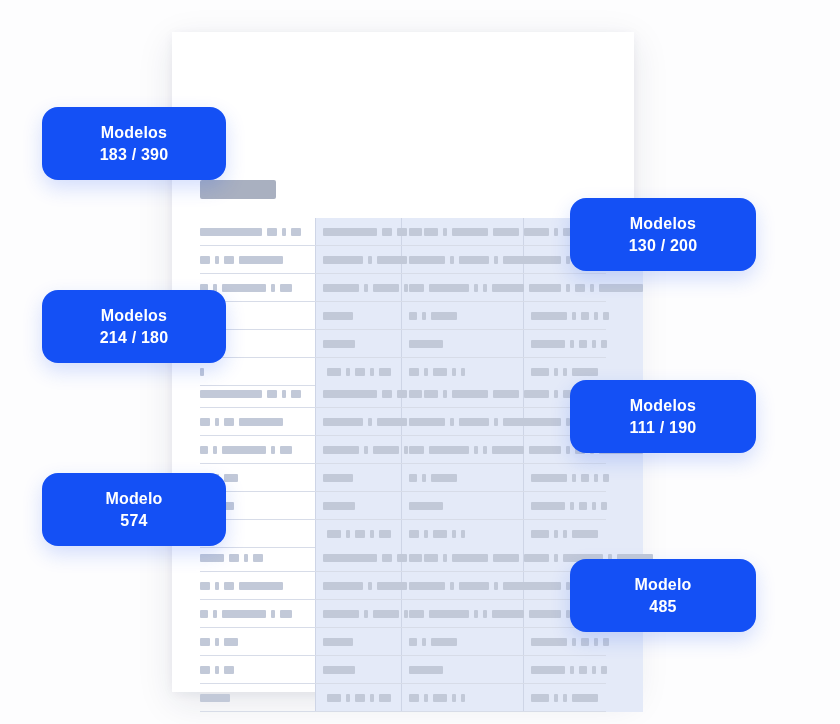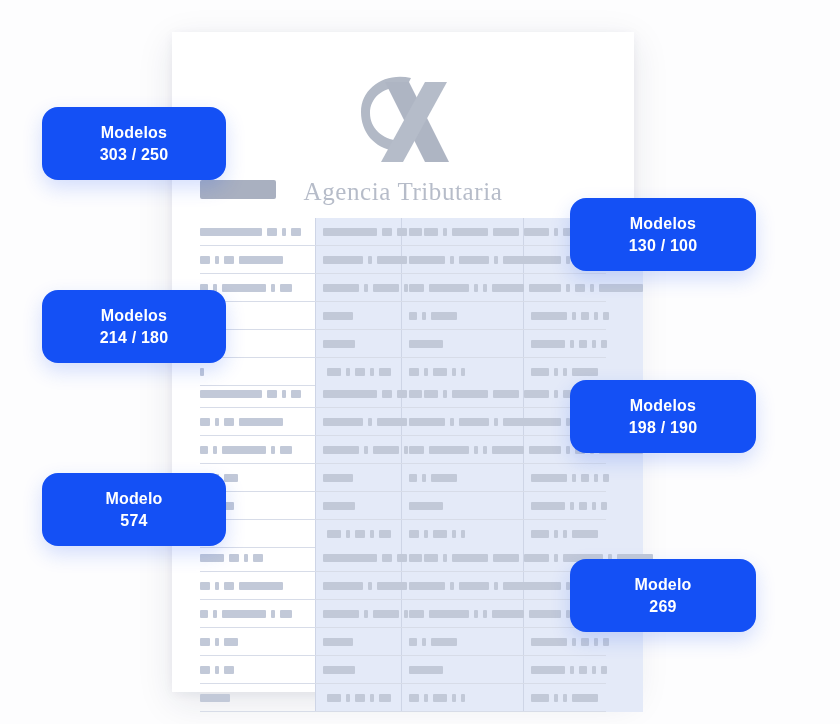--- a/index.html
+++ b/index.html
@@ -672,7 +672,7 @@
 
   <div class="badge" id="badge-303">
     <span class="l1">Modelos</span>
-    <span class="l2">303 / 250</span>
+    <span class="l2">183 / 390</span>
   </div>
 
   <div class="badge" id="badge-130">

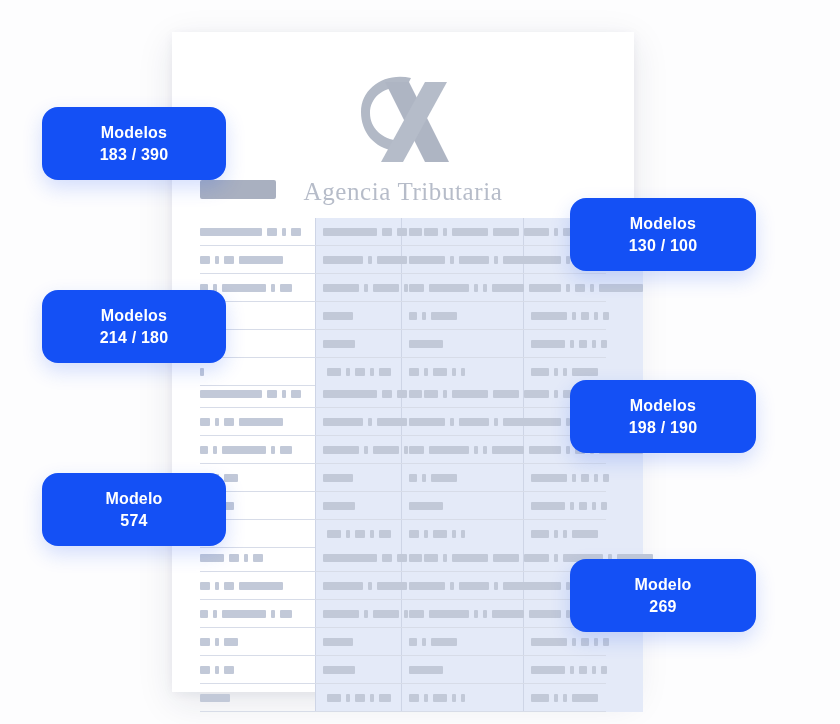--- a/index.html
+++ b/index.html
@@ -158,14 +158,6 @@
 
   <div id="paper">
 
-    <div id="logo-wrap">
-      <svg id="logo-mark" width="120" height="104" viewBox="0 0 120 104" aria-hidden="true">
-        <path d="M18 46 C18 22, 42 6, 68 12 L63 22 C43 19, 27 30, 27 47 C27 62, 39 73, 56 75 L52 85 C31 82, 18 66, 18 46 Z" fill="#b2b9c6"></path>
-        <path d="M42 16 L66 16 L106 96 L82 96 Z" fill="#aeb5c3"></path>
-        <path d="M104 16 L82 16 L38 96 L60 96 Z" fill="#b5bcc9"></path>
-      </svg>
-      <div id="logo-text">Agencia Tributaria</div>
-    </div>
 
     <div class="table-block" id="table-1">
       <div class="head-block"></div>

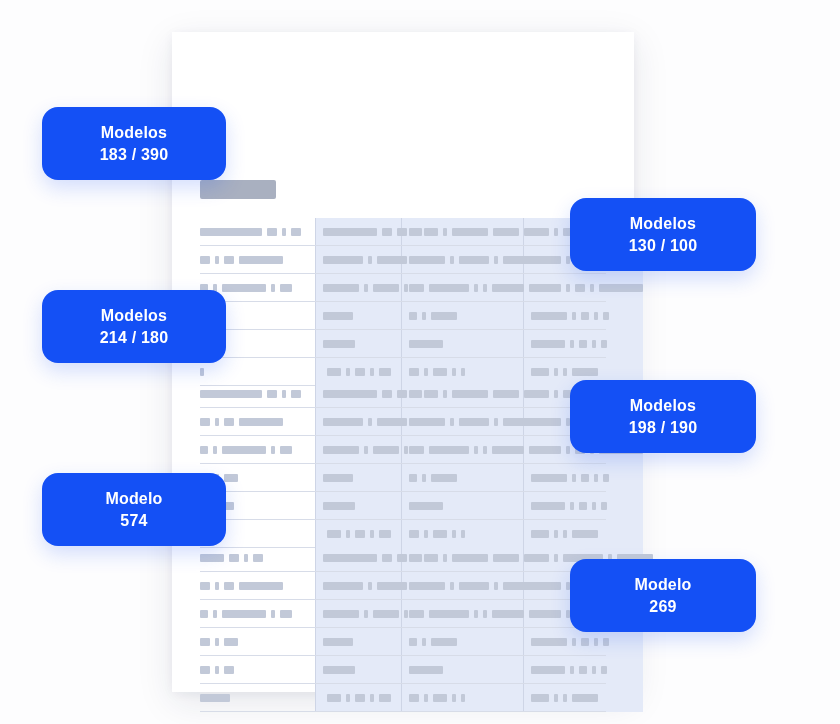--- a/index.html
+++ b/index.html
@@ -669,7 +669,7 @@
 
   <div class="badge" id="badge-130">
     <span class="l1">Modelos</span>
-    <span class="l2">130 / 100</span>
+    <span class="l2">130 / 200</span>
   </div>
 
   <div class="badge" id="badge-115">

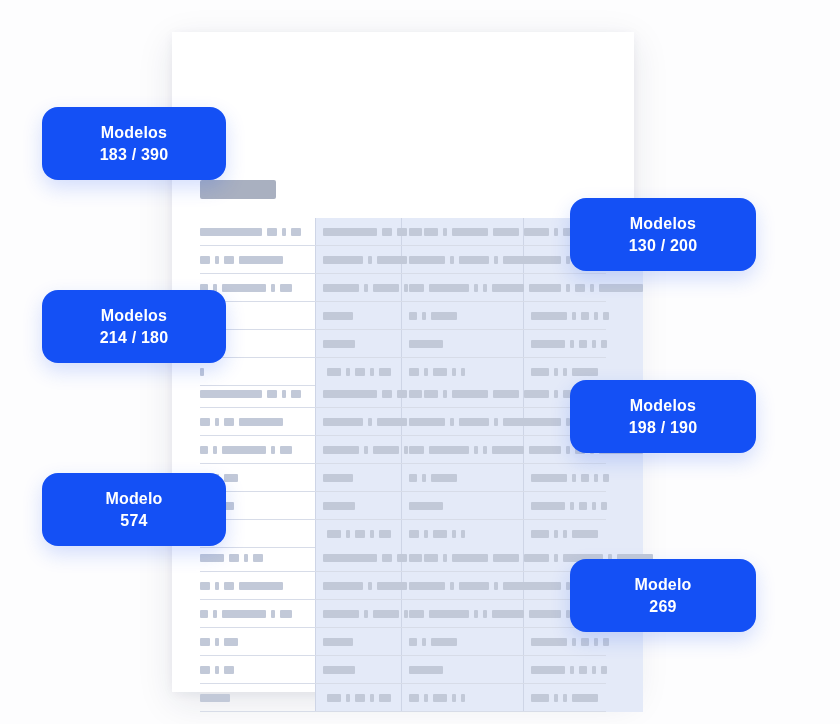--- a/index.html
+++ b/index.html
@@ -679,7 +679,7 @@
 
   <div class="badge" id="badge-111">
     <span class="l1">Modelos</span>
-    <span class="l2">198 / 190</span>
+    <span class="l2">111 / 190</span>
   </div>
 
   <div class="badge" id="badge-347">

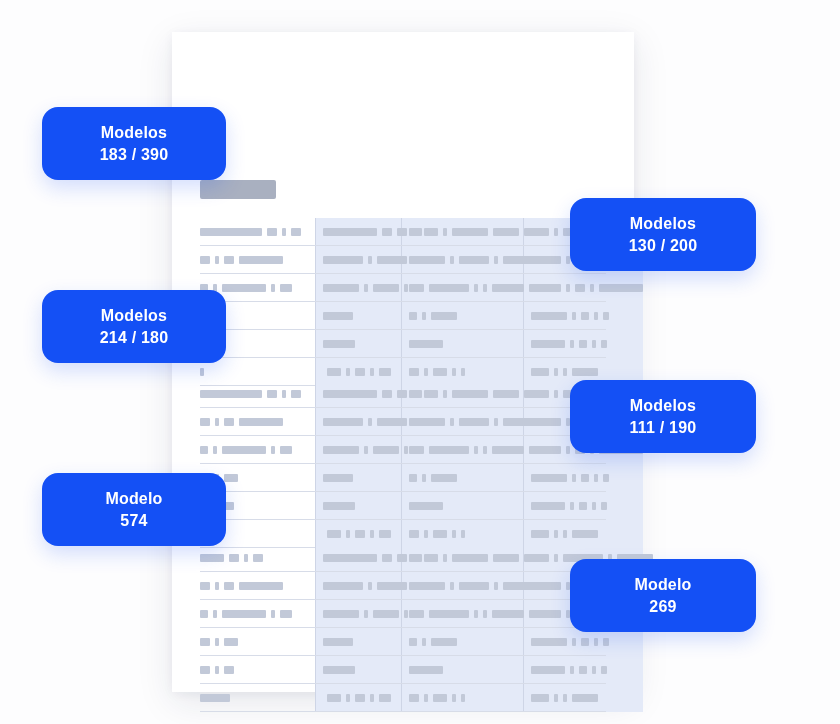--- a/index.html
+++ b/index.html
@@ -689,7 +689,7 @@
 
   <div class="badge" id="badge-349">
     <span class="l1">Modelo</span>
-    <span class="l2">269</span>
+    <span class="l2">485</span>
   </div>
 
 </div>

